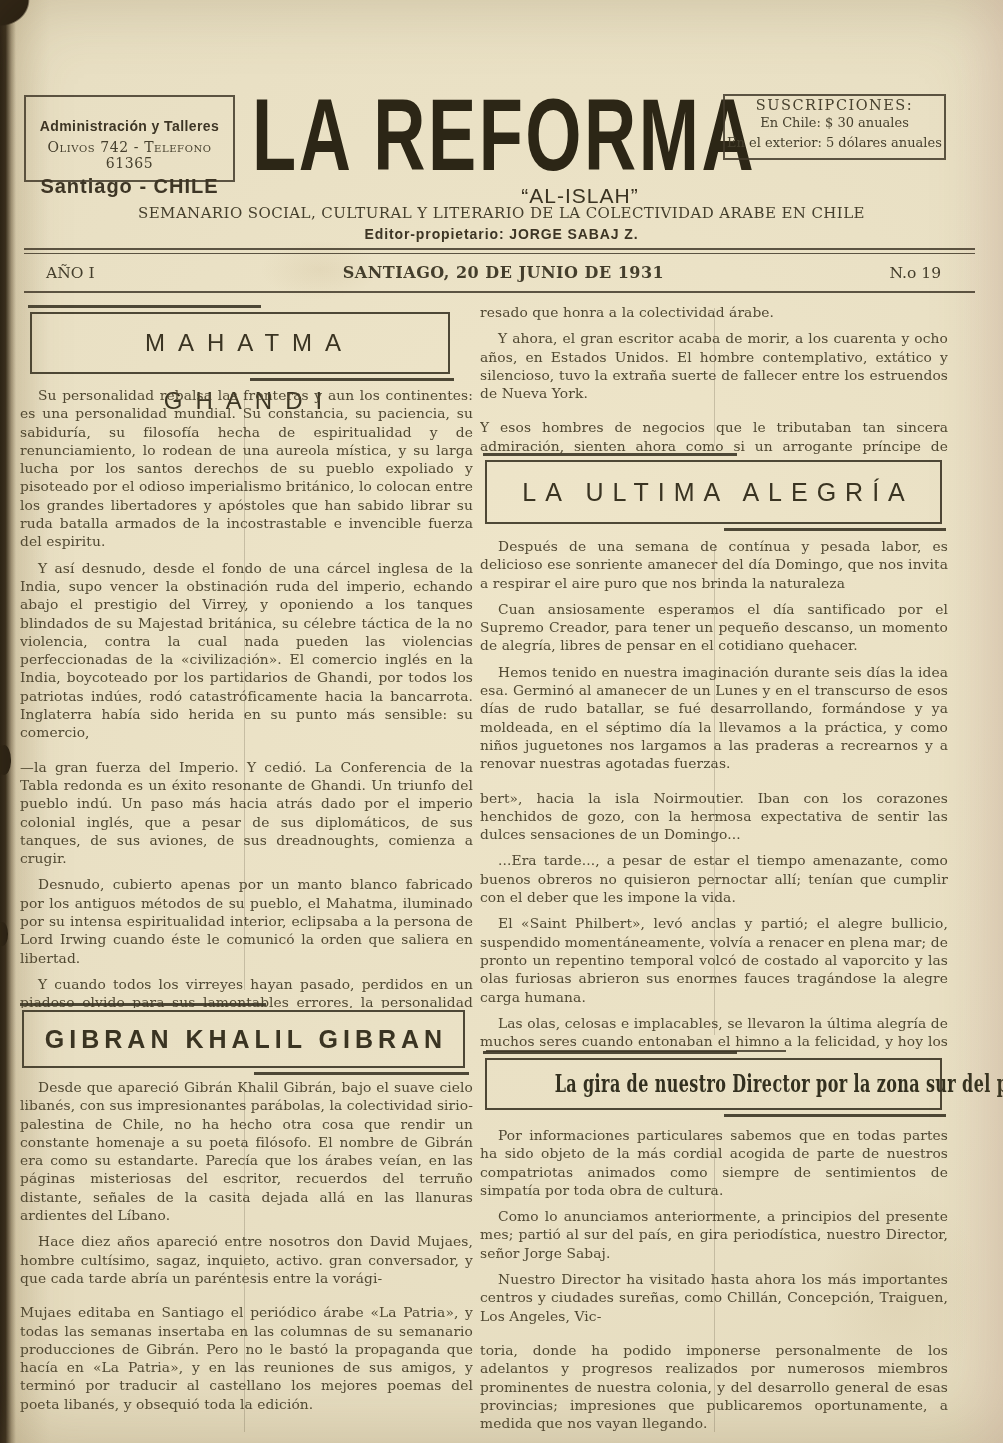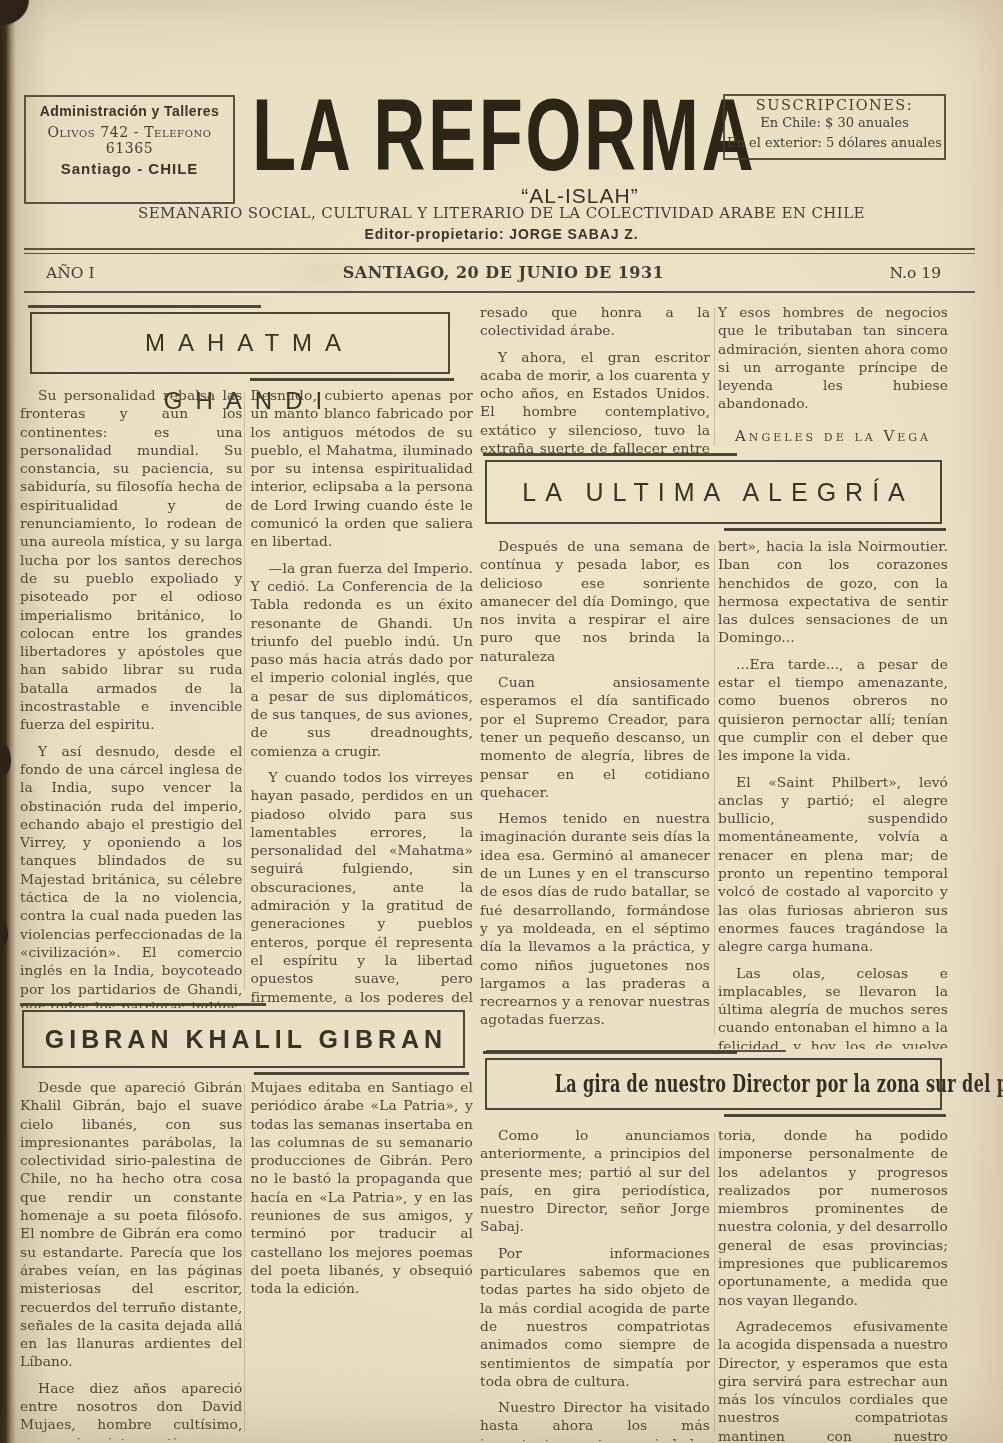--- a/index.html
+++ b/index.html
@@ -21,7 +21,7 @@
   .stain{border-radius:50%;pointer-events:none;}
   
   .frame{border:2px solid rgba(66,58,42,.85);}
-  #admin-box{left:24px;top:95px;width:211px;height:109px;text-align:center;box-sizing:border-box;padding-top:6px;}
+  #admin-box{left:24px;top:95px;width:211px;height:87px;text-align:center;box-sizing:border-box;padding-top:21px;}
   .admin-sans{font-family:"Liberation Sans",sans-serif;font-weight:bold;font-size:14px;color:#3d3525;letter-spacing:.4px;}
   .admin-serif{font-size:14px;font-variant:small-caps;letter-spacing:.6px;margin:5px 0 4px;color:#46402e;}
   #masthead{left:252px;top:84px;font-family:"Liberation Sans",sans-serif;font-weight:bold;

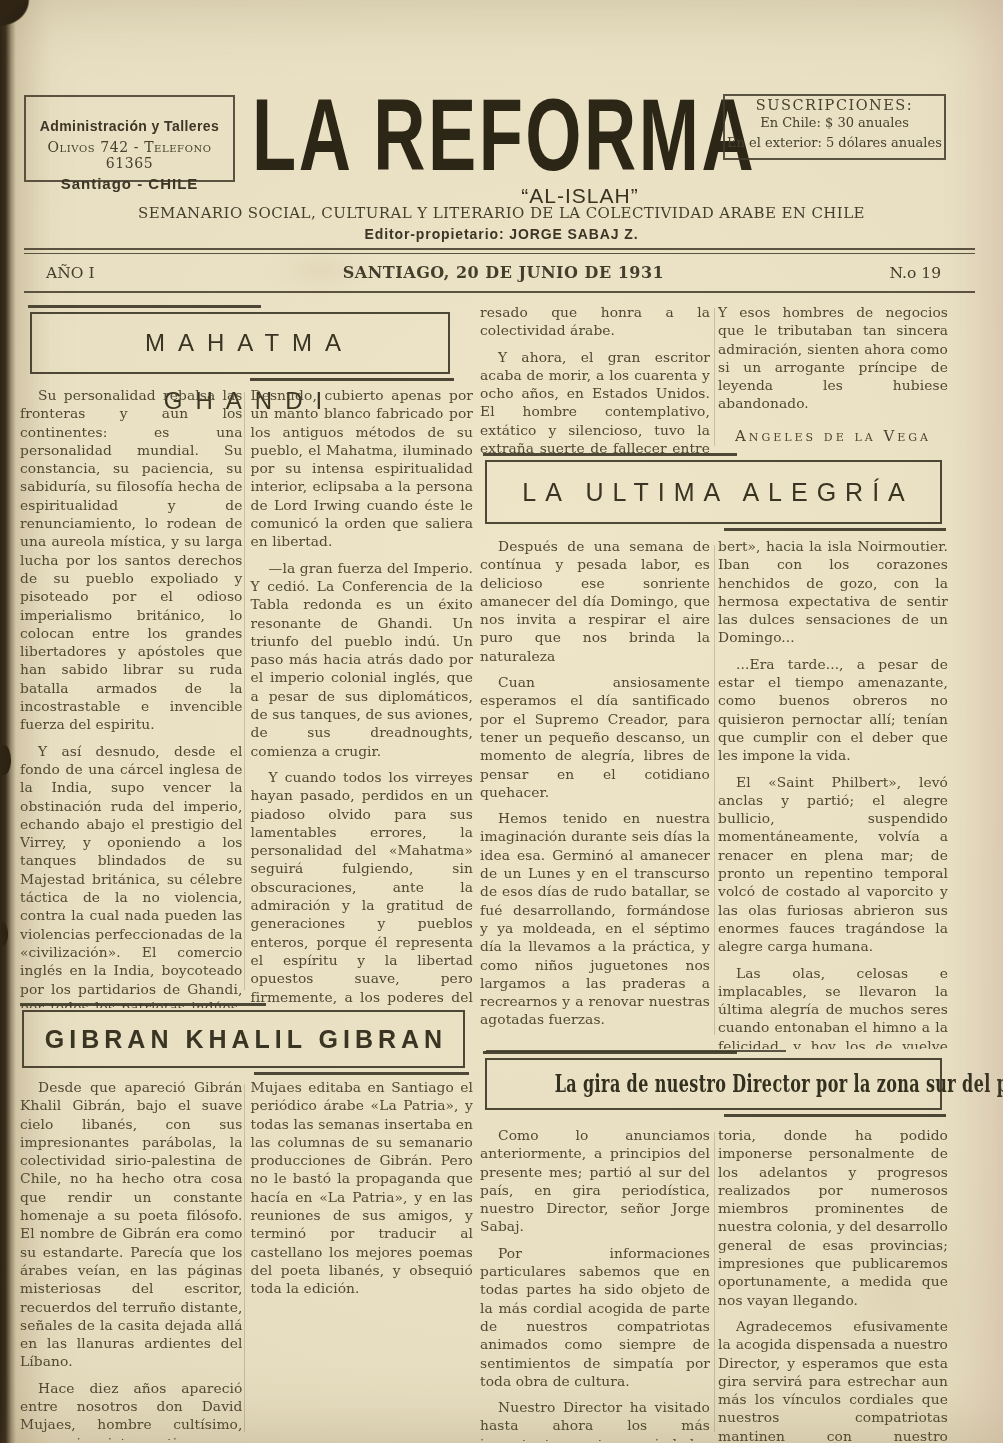--- a/index.html
+++ b/index.html
@@ -71,7 +71,7 @@
   <div class="abs frame" id="admin-box">
     <div class="admin-sans">Administración y Talleres</div>
     <div class="admin-serif">Olivos 742  -  Telefono 61365</div>
-    <div class="admin-sans" style="font-size:15px;letter-spacing:1px;text-align:center;">Santiago - CHILE</div>
+    <div class="admin-sans" style="font-size:20px;letter-spacing:1px;text-align:center;">Santiago - CHILE</div>
   </div>
 
   <div class="abs" id="masthead">LA REFORMA</div>

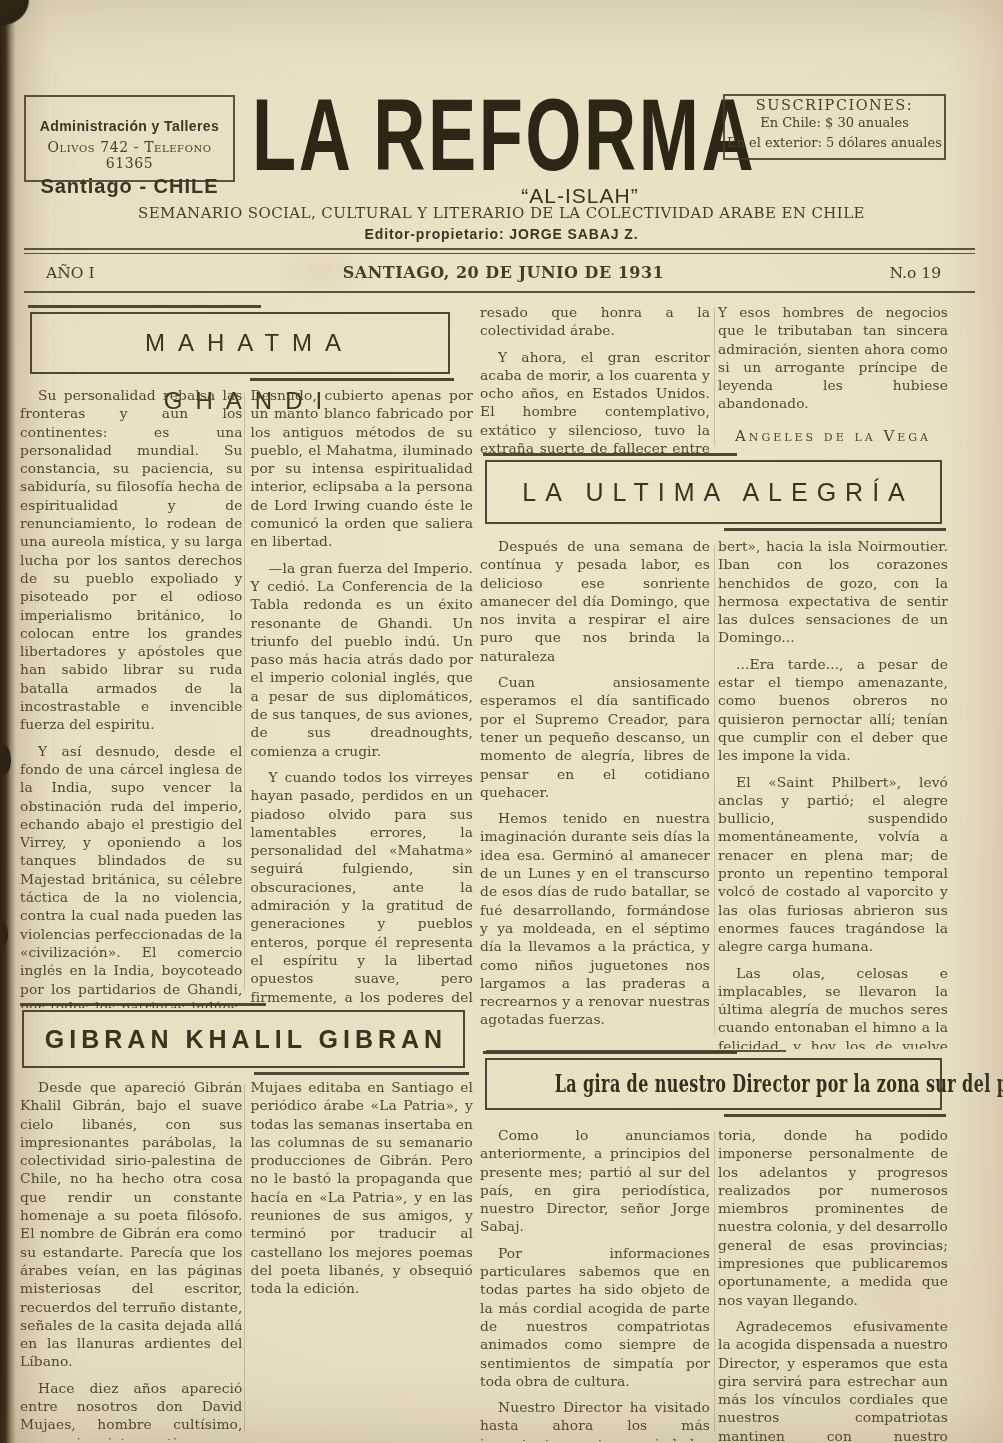--- a/index.html
+++ b/index.html
@@ -45,7 +45,7 @@
   .headbox::after{content:"";position:absolute;bottom:-9px;right:-6px;width:49%;height:3px;background:rgba(60,54,38,.9);}
   .head-sans{font-family:"Liberation Sans",sans-serif;}
   
-  .cols{display:flex;gap:8px;overflow:hidden;}
+  .cols{display:flex;gap:8px;overflow:hidden;flex-direction:column;}
   .col{flex:1 1 0;min-width:0;}
   .col p{margin:0 0 8px;text-indent:18px;text-align:justify;
     font-size:13.8px;line-height:18.3px;color:#504832;letter-spacing:.1px;}

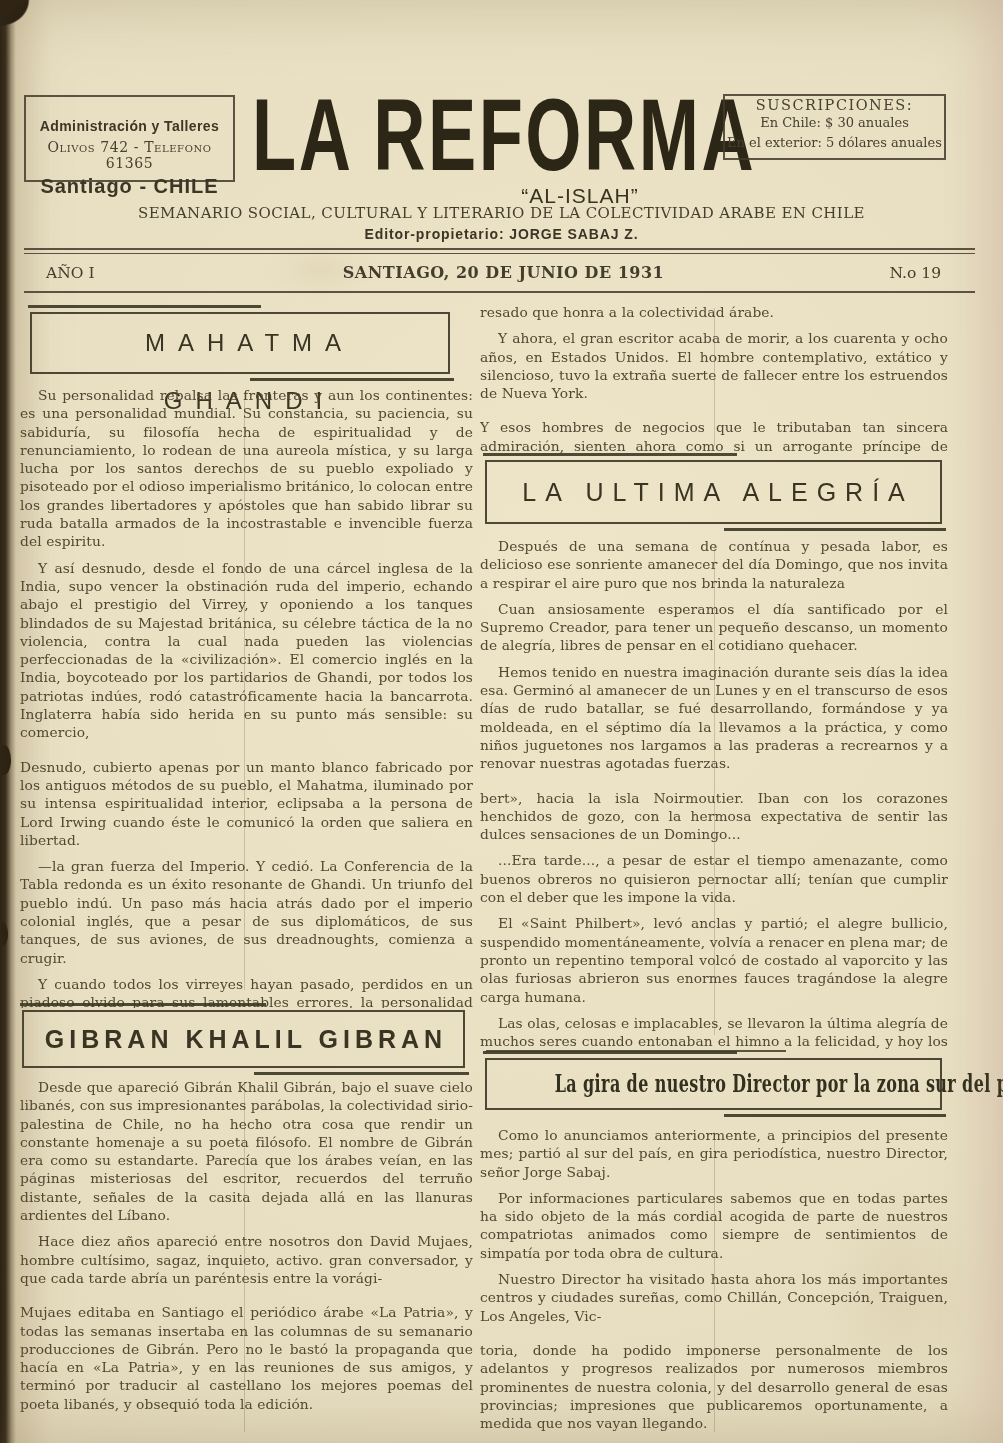--- a/index.html
+++ b/index.html
@@ -104,8 +104,8 @@
         <p>Y así desnudo, desde el fondo de una cárcel inglesa de la India, supo vencer la obstinación ruda del imperio, echando abajo el prestigio del Virrey, y oponiendo a los tanques blindados de su Majestad británica, su célebre táctica de la no violencia, contra la cual nada pueden las violencias perfeccionadas de la «civilización». El comercio inglés en la India, boycoteado por los partidarios de Ghandi, por todos los patriotas indúes, rodó catastróficamente hacia la bancarrota. Inglaterra había sido herida en su punto más sensible: su comercio,</p>
       </div>
     <div class="col cont">
+        <p>—la gran fuerza del Imperio. Y cedió. La Conferencia de la Tabla redonda es un éxito resonante de Ghandi. Un triunfo del pueblo indú. Un paso más hacia atrás dado por el imperio colonial inglés, que a pesar de sus diplomáticos, de sus tanques, de sus aviones, de sus dreadnoughts, comienza a crugir.</p>
         <p>Desnudo, cubierto apenas por un manto blanco fabricado por los antiguos métodos de su pueblo, el Mahatma, iluminado por su intensa espiritualidad interior, eclipsaba a la persona de Lord Irwing cuando éste le comunicó la orden que saliera en libertad.</p>
-        <p>—la gran fuerza del Imperio. Y cedió. La Conferencia de la Tabla redonda es un éxito resonante de Ghandi. Un triunfo del pueblo indú. Un paso más hacia atrás dado por el imperio colonial inglés, que a pesar de sus diplomáticos, de sus tanques, de sus aviones, de sus dreadnoughts, comienza a crugir.</p>
         <p>Y cuando todos los virreyes hayan pasado, perdidos en un piadoso olvido para sus lamentables errores, la personalidad del «Mahatma» seguirá fulgiendo, sin obscuraciones, ante la admiración y la gratitud de generaciones y pueblos enteros, porque él representa el espíritu y la libertad opuestos suave, pero firmemente, a los poderes del odio, de la opresión y la barbarie disfrazados de «civilización».</p>
       </div>
   </div>

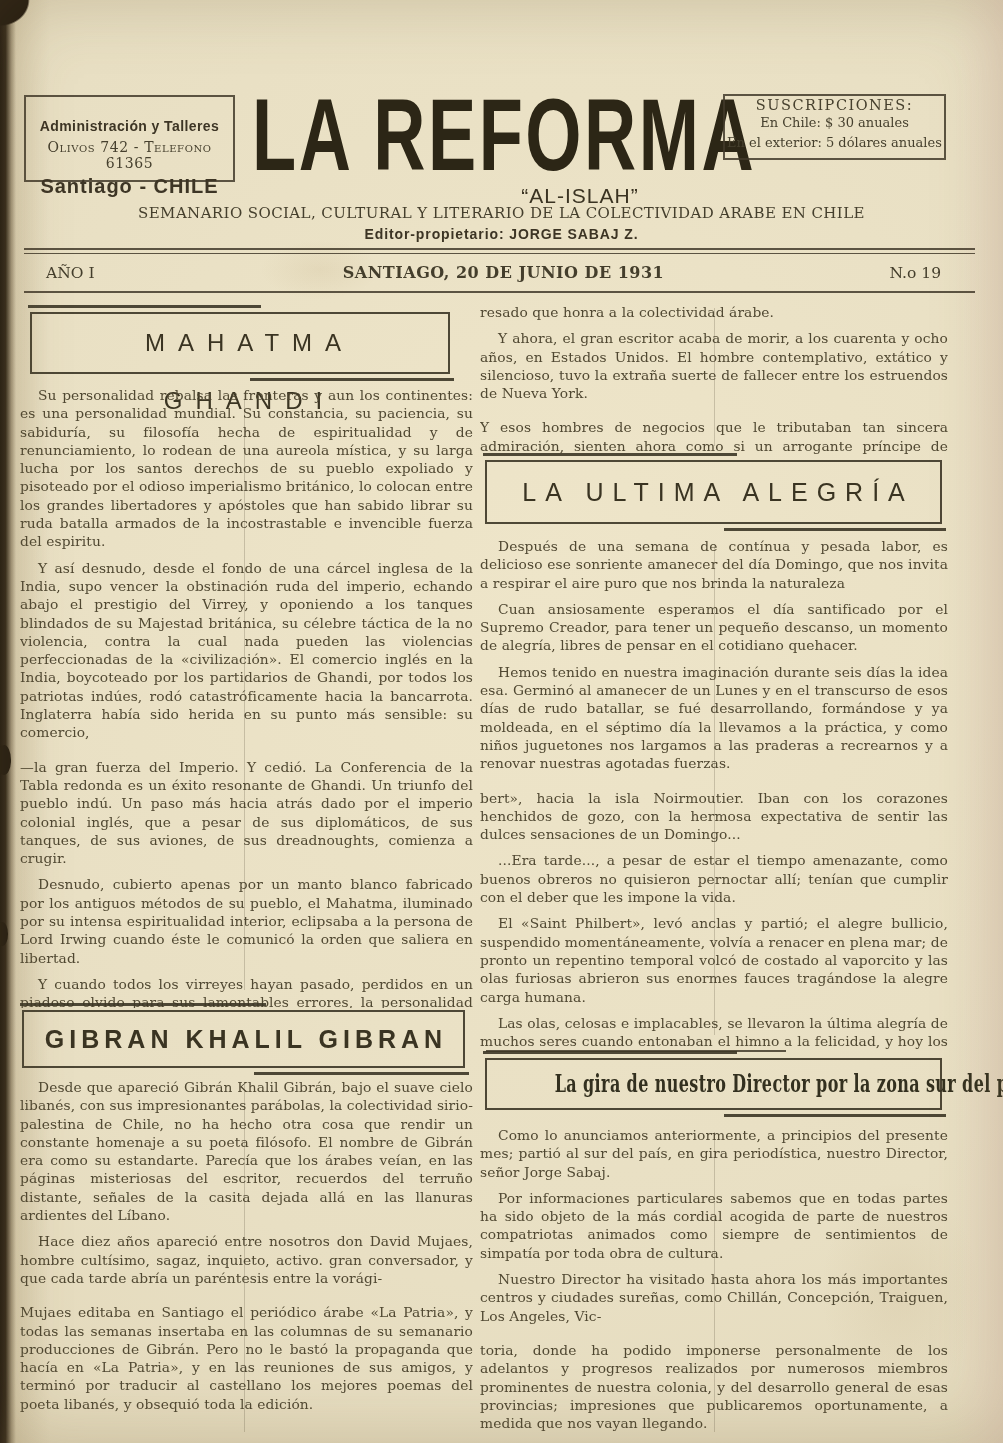--- a/index.html
+++ b/index.html
@@ -167,8 +167,8 @@
   </div>
   <div class="abs cols" style="left:480px;top:1126px;width:468px;height:315px;">
     <div class="col">
+        <p>Por informaciones particulares sabemos que en todas partes ha sido objeto de la más cordial acogida de parte de nuestros compatriotas animados como siempre de sentimientos de simpatía por toda obra de cultura.</p>
         <p>Como lo anunciamos anteriormente, a principios del presente mes; partió al sur del país, en gira periodística, nuestro Director, señor Jorge Sabaj.</p>
-        <p>Por informaciones particulares sabemos que en todas partes ha sido objeto de la más cordial acogida de parte de nuestros compatriotas animados como siempre de sentimientos de simpatía por toda obra de cultura.</p>
         <p>Nuestro Director ha visitado hasta ahora los más importantes centros y ciudades sureñas, como Chillán, Concepción, Traiguen, Los Angeles, Vic-</p>
       </div>
     <div class="col cont">

